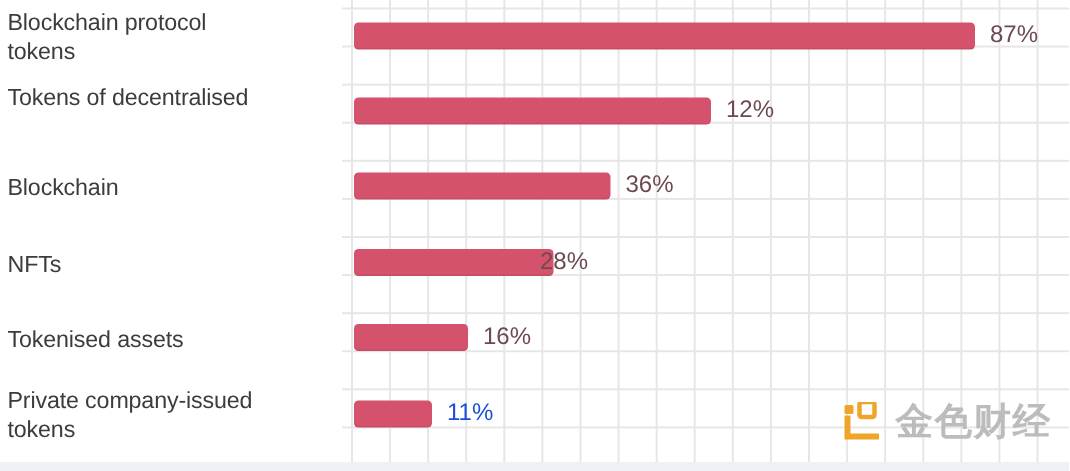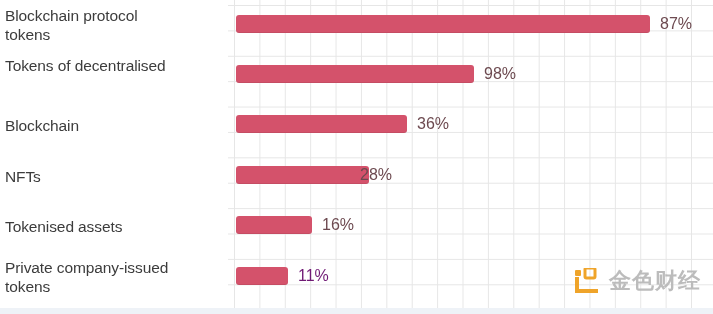--- a/index.html
+++ b/index.html
@@ -135,7 +135,7 @@
     <div class="bar-value" style="top: 15px; left: 660px; color: rgb(109, 74, 80);">87%</div>
 
     <div class="bar" style="top: 65px; width: 238px; background: rgb(212, 82, 107);"></div>
-    <div class="bar-value" style="top: 65px; left: 484px; color: rgb(109, 74, 80);">98%</div>
+    <div class="bar-value" style="top: 65px; left: 484px; color: rgb(109, 74, 80);">12%</div>
 
     <div class="bar" style="top: 115px; width: 171px; background: rgb(212, 82, 107);"></div>
     <div class="bar-value" style="top: 115px; left: 417px; color: rgb(109, 74, 80);">36%</div>

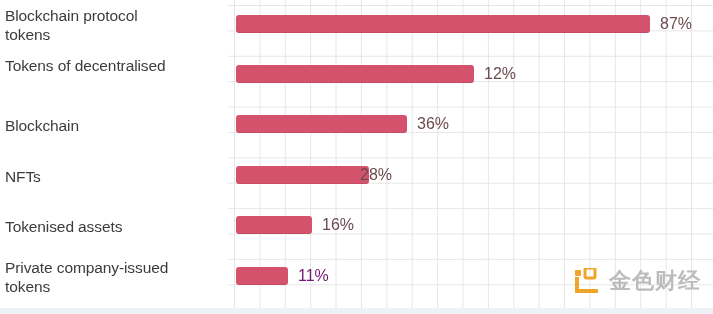--- a/index.html
+++ b/index.html
@@ -147,7 +147,7 @@
     <div class="bar-value" style="top: 216px; left: 322px; color: rgb(109, 74, 80);">16%</div>
 
     <div class="bar" style="top: 267px; width: 52px; background: rgb(212, 82, 107);"></div>
-    <div class="bar-value" style="top: 267px; left: 298px; color: #701a75;">11%</div>
+    <div class="bar-value" style="top: 267px; left: 298px; color: #1d4ed8;">11%</div>
 
   </div>
 

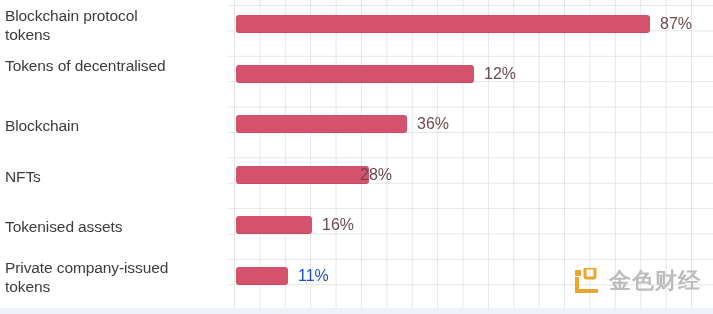--- a/index.html
+++ b/index.html
@@ -115,7 +115,7 @@
   #wm-mark { display: block; }
   #wm-text {
     display: block;
-    font-size: 22px;
+    font-size: 25px;
     line-height: 26px;
     color: #b9b9b9;
     font-weight: 700;

